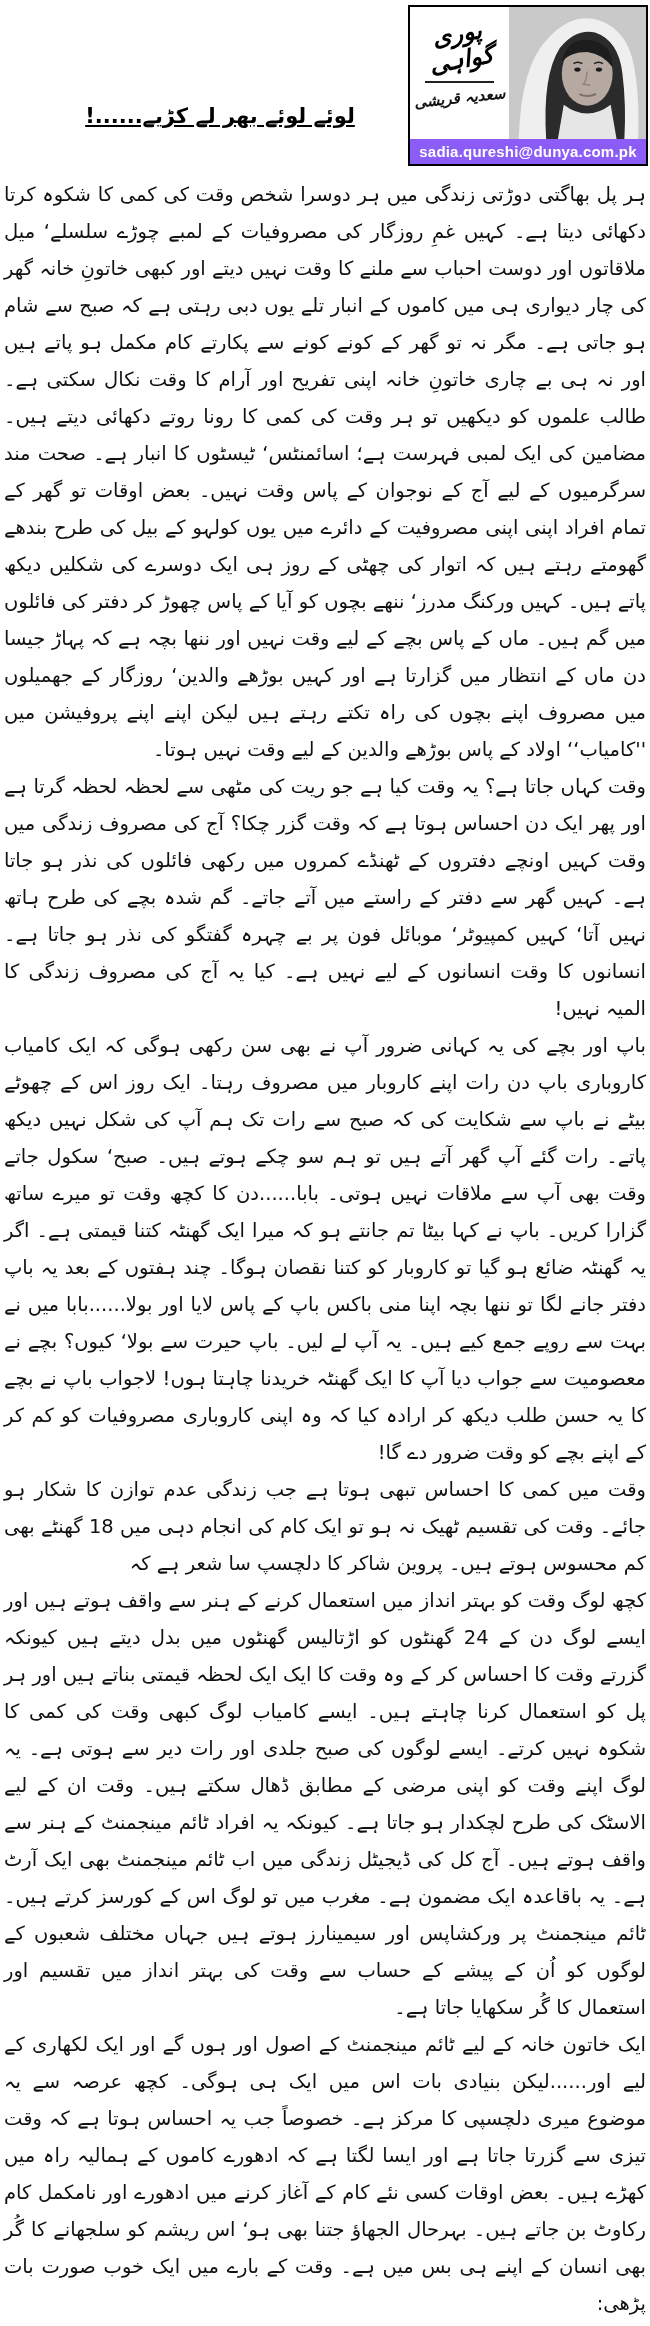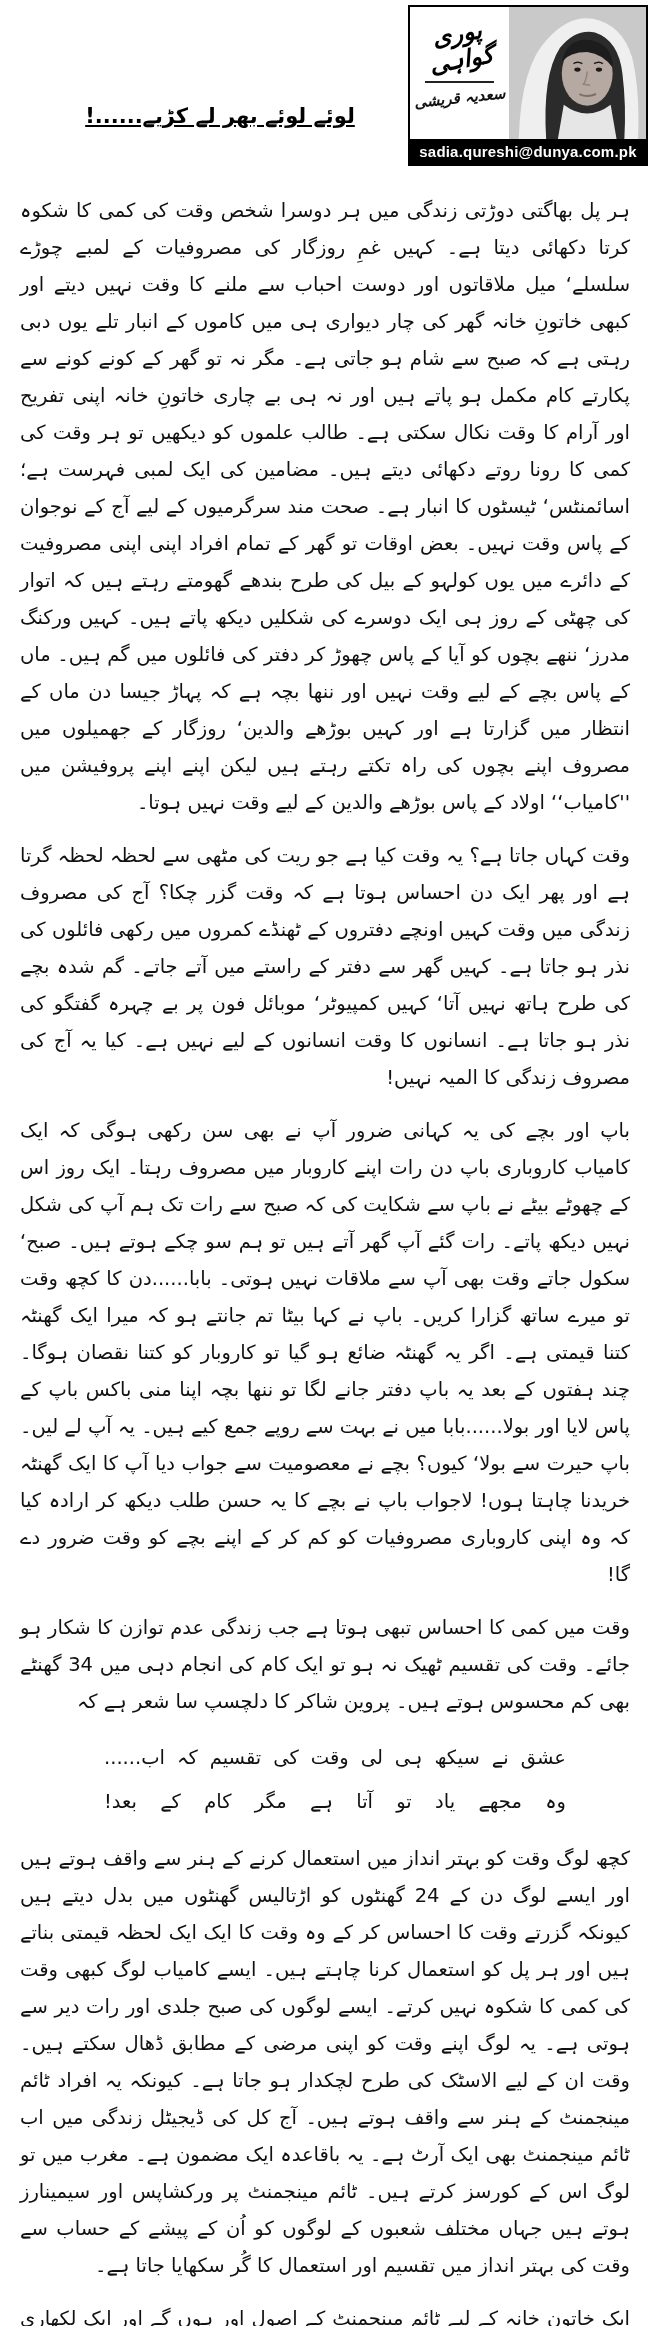--- a/index.html
+++ b/index.html
@@ -44,7 +44,7 @@
   .photo-block { width: 58%; position: relative; background: #cfcfcf; }
   .photo-block svg { display: block; width: 100%; height: 100%; }
   .email-bar {
-    height: 26px; background: #000000; color: #fff;
+    height: 26px; background: #8b5cf6; color: #fff;
     font-family: "Liberation Sans", sans-serif;
     font-weight: bold; font-size: 15px;
     display: flex; align-items: center; justify-content: center;

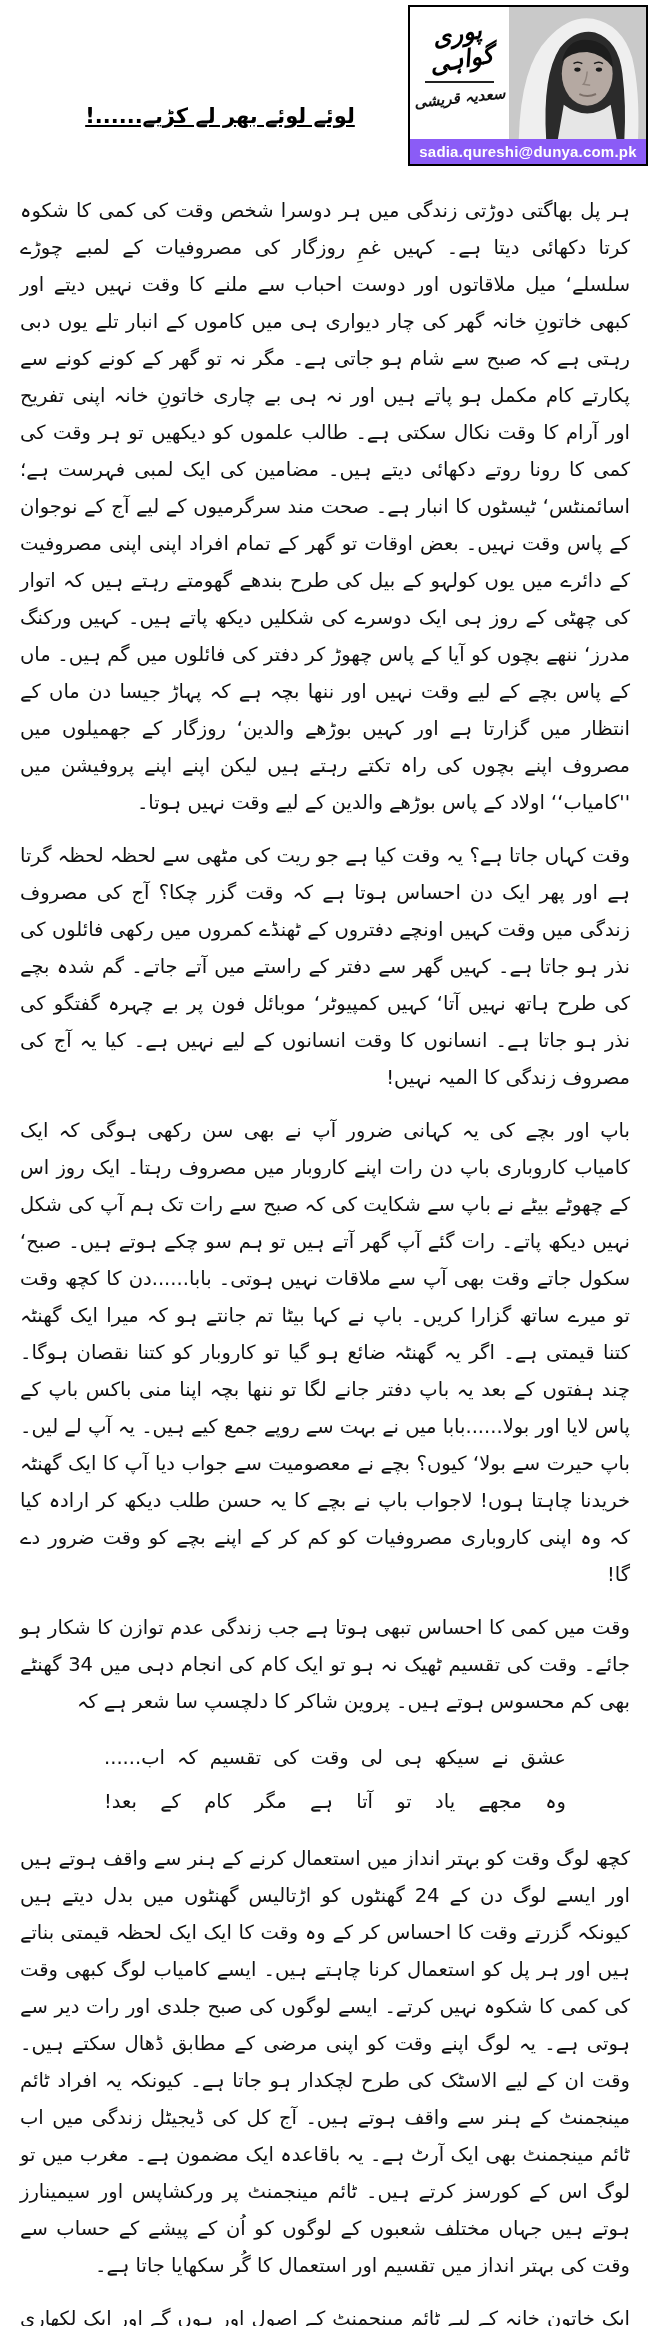--- a/index.html
+++ b/index.html
@@ -66,7 +66,7 @@
     padding: 4px 4px 0 4px;
     color: #111;
   }
-  .para { margin: 16px; }
+  .para { margin: 0; }
   .verse { margin: 2px 80px 2px 100px; }
   .verse-line {
     direction: rtl;

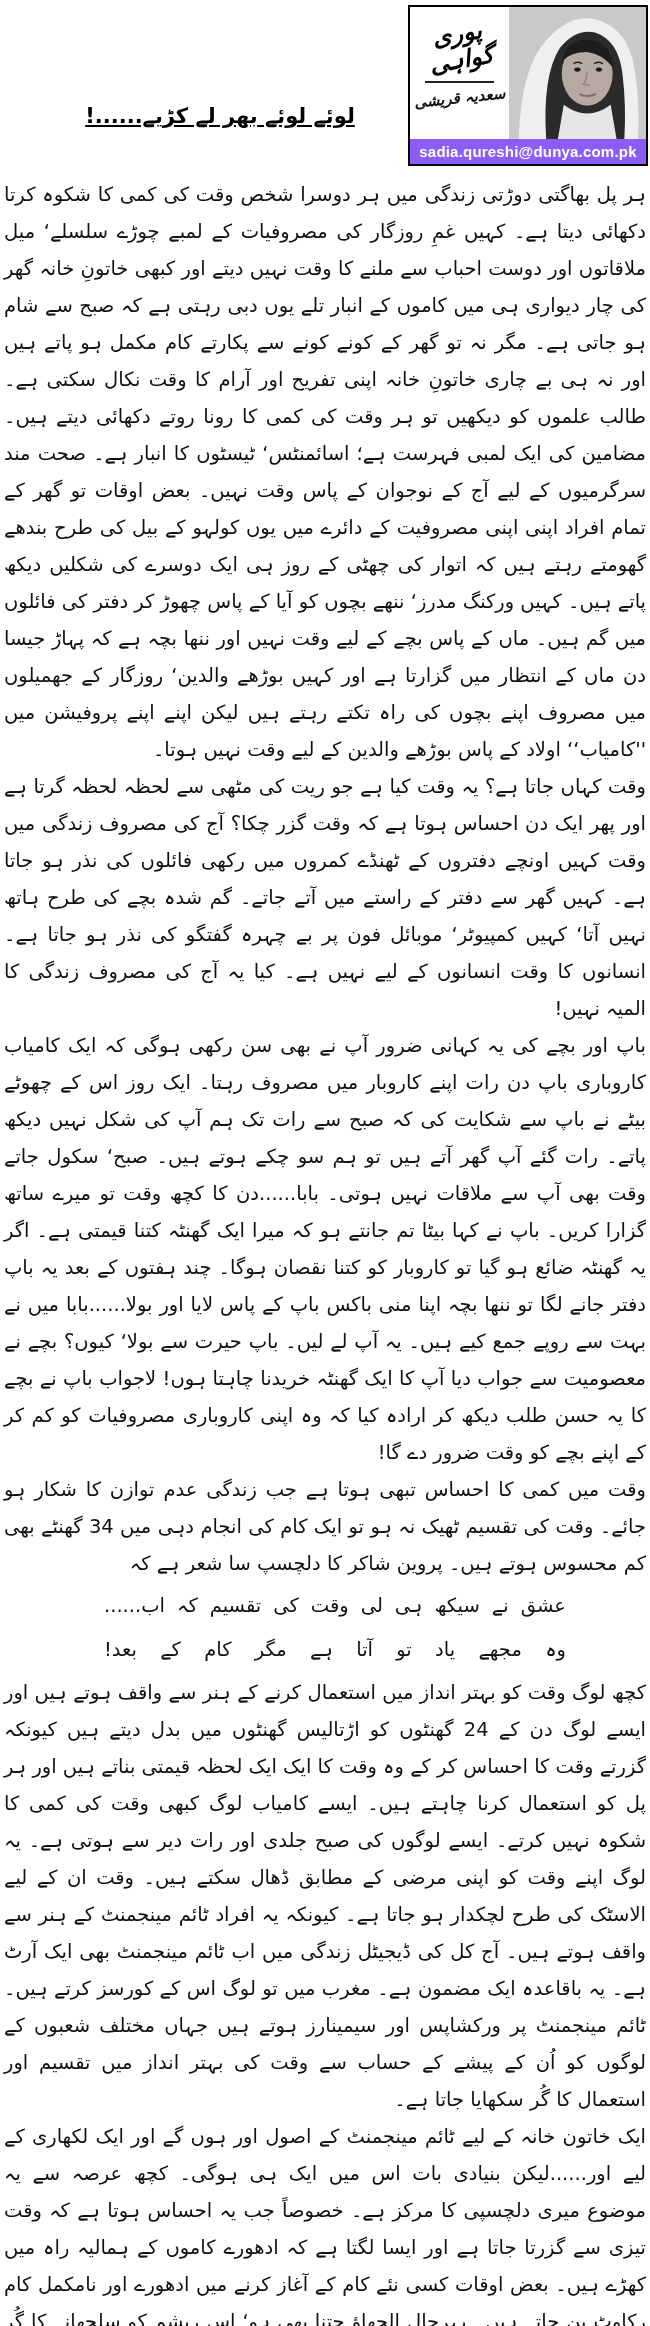--- a/index.html
+++ b/index.html
@@ -118,7 +118,7 @@
   <p class="para">ہر پل بھاگتی دوڑتی زندگی میں ہر دوسرا شخص وقت کی کمی کا شکوہ کرتا دکھائی دیتا ہے۔ کہیں غمِ روزگار کی مصروفیات کے لمبے چوڑے سلسلے‘ میل ملاقاتوں اور دوست احباب سے ملنے کا وقت نہیں دیتے اور کبھی خاتونِ خانہ گھر کی چار دیواری ہی میں کاموں کے انبار تلے یوں دبی رہتی ہے کہ صبح سے شام ہو جاتی ہے۔ مگر نہ تو گھر کے کونے کونے سے پکارتے کام مکمل ہو پاتے ہیں اور نہ ہی بے چاری خاتونِ خانہ اپنی تفریح اور آرام کا وقت نکال سکتی ہے۔ طالب علموں کو دیکھیں تو ہر وقت کی کمی کا رونا روتے دکھائی دیتے ہیں۔ مضامین کی ایک لمبی فہرست ہے؛ اسائمنٹس‘ ٹیسٹوں کا انبار ہے۔ صحت مند سرگرمیوں کے لیے آج کے نوجوان کے پاس وقت نہیں۔ بعض اوقات تو گھر کے تمام افراد اپنی اپنی مصروفیت کے دائرے میں یوں کولہو کے بیل کی طرح بندھے گھومتے رہتے ہیں کہ اتوار کی چھٹی کے روز ہی ایک دوسرے کی شکلیں دیکھ پاتے ہیں۔ کہیں ورکنگ مدرز‘ ننھے بچوں کو آیا کے پاس چھوڑ کر دفتر کی فائلوں میں گم ہیں۔ ماں کے پاس بچے کے لیے وقت نہیں اور ننھا بچہ ہے کہ پہاڑ جیسا دن ماں کے انتظار میں گزارتا ہے اور کہیں بوڑھے والدین‘ روزگار کے جھمیلوں میں مصروف اپنے بچوں کی راہ تکتے رہتے ہیں لیکن اپنے اپنے پروفیشن میں ''کامیاب‘‘ اولاد کے پاس بوڑھے والدین کے لیے وقت نہیں ہوتا۔</p>
   <p class="para">وقت کہاں جاتا ہے؟ یہ وقت کیا ہے جو ریت کی مٹھی سے لحظہ لحظہ گرتا ہے اور پھر ایک دن احساس ہوتا ہے کہ وقت گزر چکا؟ آج کی مصروف زندگی میں وقت کہیں اونچے دفتروں کے ٹھنڈے کمروں میں رکھی فائلوں کی نذر ہو جاتا ہے۔ کہیں گھر سے دفتر کے راستے میں آتے جاتے۔ گم شدہ بچے کی طرح ہاتھ نہیں آتا‘ کہیں کمپیوٹر‘ موبائل فون پر بے چہرہ گفتگو کی نذر ہو جاتا ہے۔ انسانوں کا وقت انسانوں کے لیے نہیں ہے۔ کیا یہ آج کی مصروف زندگی کا المیہ نہیں!</p>
   <p class="para">باپ اور بچے کی یہ کہانی ضرور آپ نے بھی سن رکھی ہوگی کہ ایک کامیاب کاروباری باپ دن رات اپنے کاروبار میں مصروف رہتا۔ ایک روز اس کے چھوٹے بیٹے نے باپ سے شکایت کی کہ صبح سے رات تک ہم آپ کی شکل نہیں دیکھ پاتے۔ رات گئے آپ گھر آتے ہیں تو ہم سو چکے ہوتے ہیں۔ صبح‘ سکول جاتے وقت بھی آپ سے ملاقات نہیں ہوتی۔ بابا......دن کا کچھ وقت تو میرے ساتھ گزارا کریں۔ باپ نے کہا بیٹا تم جانتے ہو کہ میرا ایک گھنٹہ کتنا قیمتی ہے۔ اگر یہ گھنٹہ ضائع ہو گیا تو کاروبار کو کتنا نقصان ہوگا۔ چند ہفتوں کے بعد یہ باپ دفتر جانے لگا تو ننھا بچہ اپنا منی باکس باپ کے پاس لایا اور بولا......بابا میں نے بہت سے روپے جمع کیے ہیں۔ یہ آپ لے لیں۔ باپ حیرت سے بولا‘ کیوں؟ بچے نے معصومیت سے جواب دیا آپ کا ایک گھنٹہ خریدنا چاہتا ہوں! لاجواب باپ نے بچے کا یہ حسن طلب دیکھ کر ارادہ کیا کہ وہ اپنی کاروباری مصروفیات کو کم کر کے اپنے بچے کو وقت ضرور دے گا!</p>
-  <p class="para">وقت میں کمی کا احساس تبھی ہوتا ہے جب زندگی عدم توازن کا شکار ہو جائے۔ وقت کی تقسیم ٹھیک نہ ہو تو ایک کام کی انجام دہی میں 34 گھنٹے بھی کم محسوس ہوتے ہیں۔ پروین شاکر کا دلچسپ سا شعر ہے کہ</p>
+  <p class="para">وقت میں کمی کا احساس تبھی ہوتا ہے جب زندگی عدم توازن کا شکار ہو جائے۔ وقت کی تقسیم ٹھیک نہ ہو تو ایک کام کی انجام دہی میں 18 گھنٹے بھی کم محسوس ہوتے ہیں۔ پروین شاکر کا دلچسپ سا شعر ہے کہ</p>
 
   <div class="verse">
     <div class="verse-line">عشق نے سیکھ ہی لی وقت کی تقسیم کہ اب......</div>

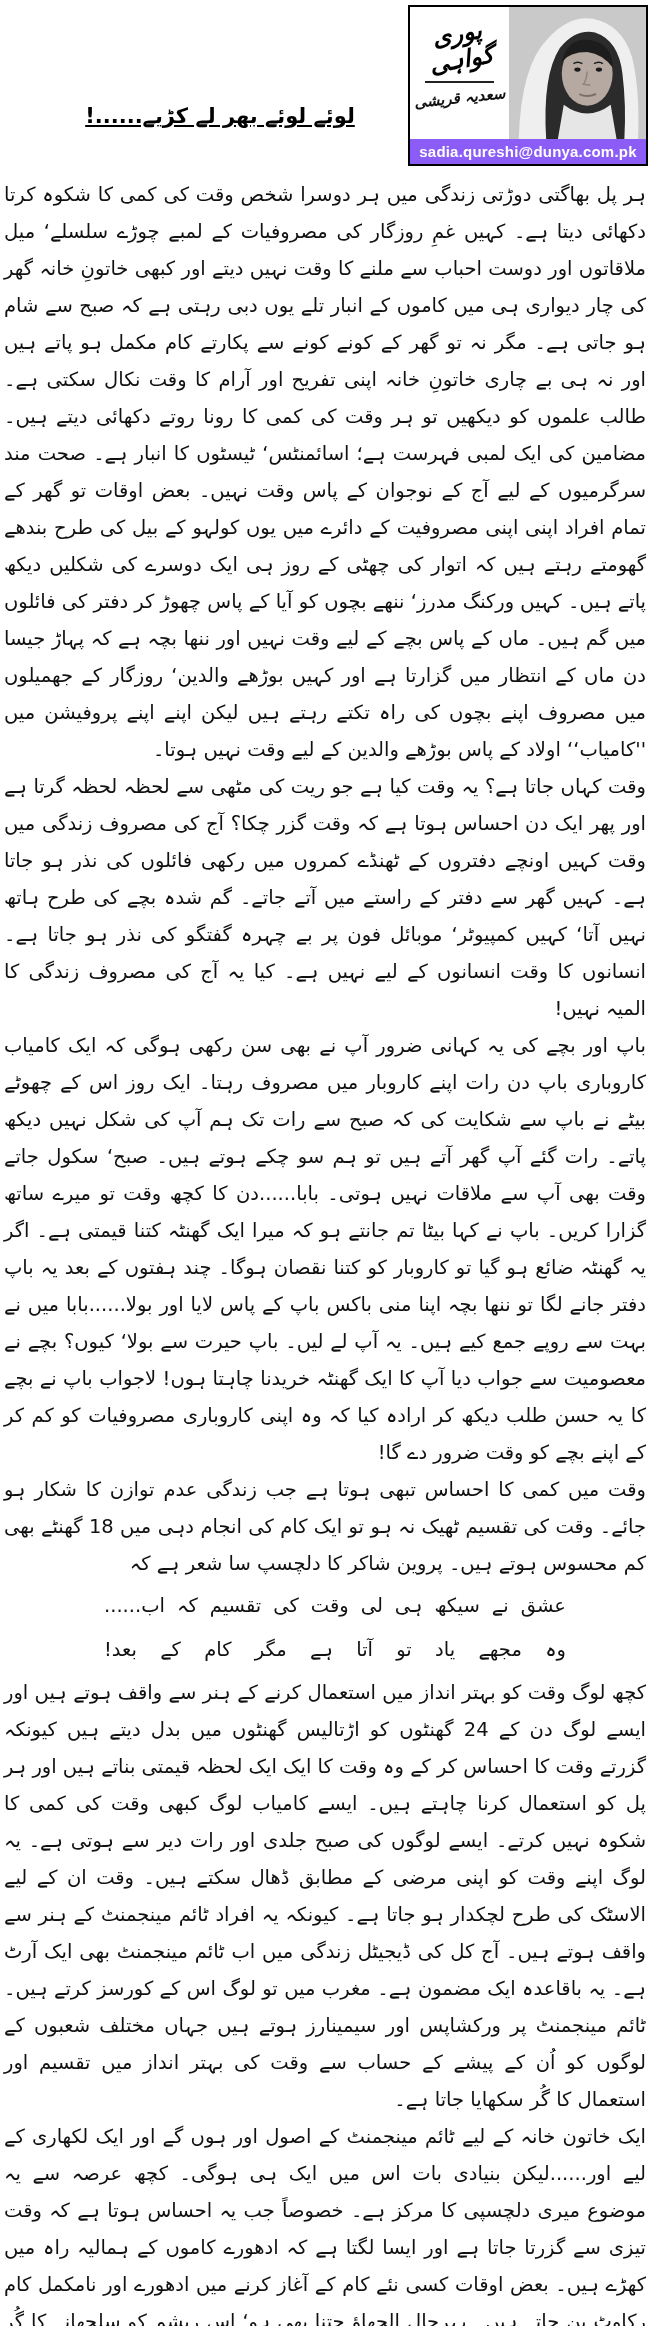--- a/index.html
+++ b/index.html
@@ -120,10 +120,6 @@
   <p class="para">باپ اور بچے کی یہ کہانی ضرور آپ نے بھی سن رکھی ہوگی کہ ایک کامیاب کاروباری باپ دن رات اپنے کاروبار میں مصروف رہتا۔ ایک روز اس کے چھوٹے بیٹے نے باپ سے شکایت کی کہ صبح سے رات تک ہم آپ کی شکل نہیں دیکھ پاتے۔ رات گئے آپ گھر آتے ہیں تو ہم سو چکے ہوتے ہیں۔ صبح‘ سکول جاتے وقت بھی آپ سے ملاقات نہیں ہوتی۔ بابا......دن کا کچھ وقت تو میرے ساتھ گزارا کریں۔ باپ نے کہا بیٹا تم جانتے ہو کہ میرا ایک گھنٹہ کتنا قیمتی ہے۔ اگر یہ گھنٹہ ضائع ہو گیا تو کاروبار کو کتنا نقصان ہوگا۔ چند ہفتوں کے بعد یہ باپ دفتر جانے لگا تو ننھا بچہ اپنا منی باکس باپ کے پاس لایا اور بولا......بابا میں نے بہت سے روپے جمع کیے ہیں۔ یہ آپ لے لیں۔ باپ حیرت سے بولا‘ کیوں؟ بچے نے معصومیت سے جواب دیا آپ کا ایک گھنٹہ خریدنا چاہتا ہوں! لاجواب باپ نے بچے کا یہ حسن طلب دیکھ کر ارادہ کیا کہ وہ اپنی کاروباری مصروفیات کو کم کر کے اپنے بچے کو وقت ضرور دے گا!</p>
   <p class="para">وقت میں کمی کا احساس تبھی ہوتا ہے جب زندگی عدم توازن کا شکار ہو جائے۔ وقت کی تقسیم ٹھیک نہ ہو تو ایک کام کی انجام دہی میں 18 گھنٹے بھی کم محسوس ہوتے ہیں۔ پروین شاکر کا دلچسپ سا شعر ہے کہ</p>
 
-  <div class="verse">
-    <div class="verse-line">عشق نے سیکھ ہی لی وقت کی تقسیم کہ اب......</div>
-    <div class="verse-line">وہ مجھے یاد تو آتا ہے مگر کام کے بعد!</div>
-  </div>
 
   <p class="para">کچھ لوگ وقت کو بہتر انداز میں استعمال کرنے کے ہنر سے واقف ہوتے ہیں اور ایسے لوگ دن کے 24 گھنٹوں کو اڑتالیس گھنٹوں میں بدل دیتے ہیں کیونکہ گزرتے وقت کا احساس کر کے وہ وقت کا ایک ایک لحظہ قیمتی بناتے ہیں اور ہر پل کو استعمال کرنا چاہتے ہیں۔ ایسے کامیاب لوگ کبھی وقت کی کمی کا شکوہ نہیں کرتے۔ ایسے لوگوں کی صبح جلدی اور رات دیر سے ہوتی ہے۔ یہ لوگ اپنے وقت کو اپنی مرضی کے مطابق ڈھال سکتے ہیں۔ وقت ان کے لیے الاسٹک کی طرح لچکدار ہو جاتا ہے۔ کیونکہ یہ افراد ٹائم مینجمنٹ کے ہنر سے واقف ہوتے ہیں۔ آج کل کی ڈیجیٹل زندگی میں اب ٹائم مینجمنٹ بھی ایک آرٹ ہے۔ یہ باقاعدہ ایک مضمون ہے۔ مغرب میں تو لوگ اس کے کورسز کرتے ہیں۔ ٹائم مینجمنٹ پر ورکشاپس اور سیمینارز ہوتے ہیں جہاں مختلف شعبوں کے لوگوں کو اُن کے پیشے کے حساب سے وقت کی بہتر انداز میں تقسیم اور استعمال کا گُر سکھایا جاتا ہے۔</p>
   <p class="para">ایک خاتون خانہ کے لیے ٹائم مینجمنٹ کے اصول اور ہوں گے اور ایک لکھاری کے لیے اور......لیکن بنیادی بات اس میں ایک ہی ہوگی۔ کچھ عرصہ سے یہ موضوع میری دلچسپی کا مرکز ہے۔ خصوصاً جب یہ احساس ہوتا ہے کہ وقت تیزی سے گزرتا جاتا ہے اور ایسا لگتا ہے کہ ادھورے کاموں کے ہمالیہ راہ میں کھڑے ہیں۔ بعض اوقات کسی نئے کام کے آغاز کرنے میں ادھورے اور نامکمل کام رکاوٹ بن جاتے ہیں۔ بہرحال الجھاؤ جتنا بھی ہو‘ اس ریشم کو سلجھانے کا گُر بھی انسان کے اپنے ہی بس میں ہے۔ وقت کے بارے میں ایک خوب صورت بات پڑھی:</p>

